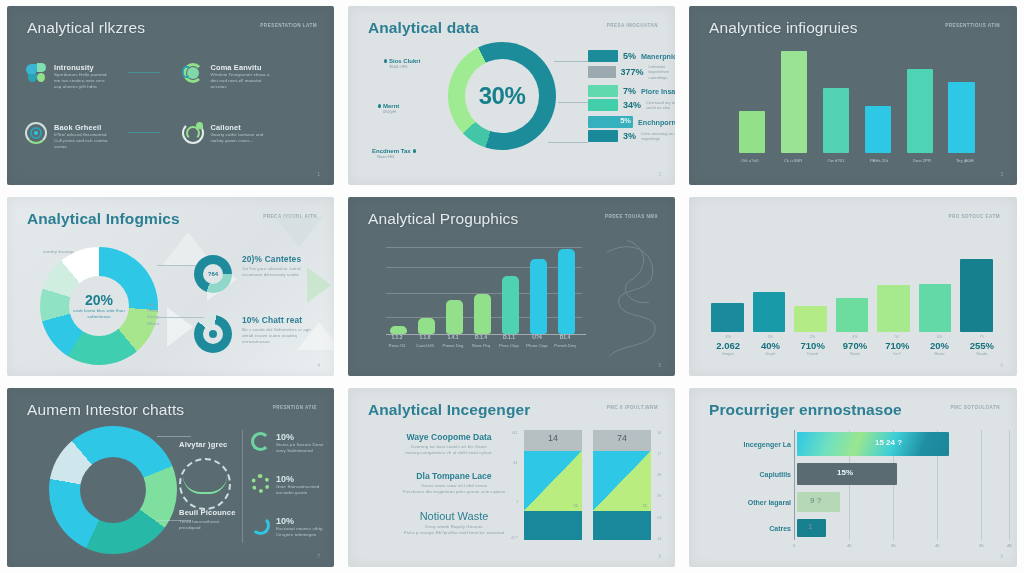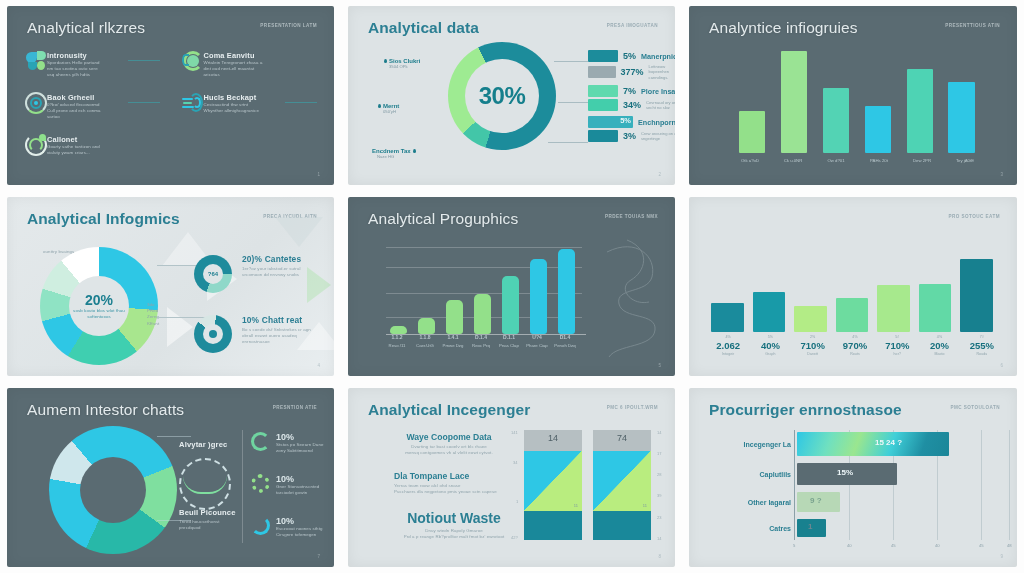--- a/index.html
+++ b/index.html
@@ -62,7 +62,7 @@
   
   .s1-wrap { position:absolute; left:18px; top:44px; right:16px; bottom:22px;
              display:grid; grid-template-columns: 1fr 1fr; gap:7px 20px; }
-  .feat { display:flex; align-items:flex-start; position:relative; }
+  .feat { display:flex; gap:7px; align-items:flex-start; position:relative;margin-top:12px; }
   .feat .ico { width:22px; height:22px; flex:0 0 22px; position:relative; filter: blur(.35px); }
   .feat .txt { padding-top:1px; }
   .connector { position:absolute; height:1px; background:#3f9aa2; opacity:.75;

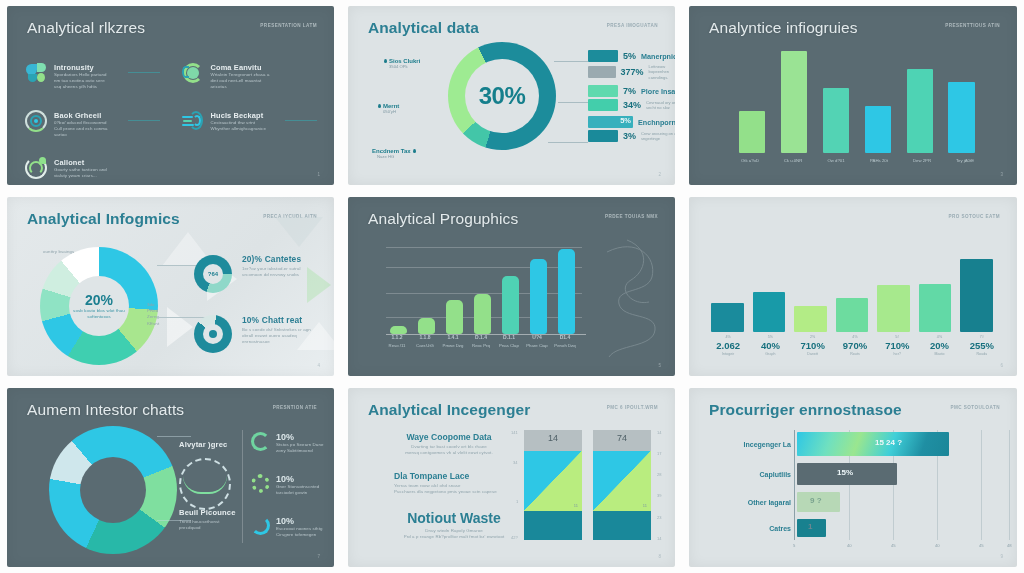--- a/index.html
+++ b/index.html
@@ -186,21 +186,6 @@
         </div>
 
 
-        <div class="feat">
-          <div class="ico">
-            <div class="ring" style="left:7px;top:1px;width:14px;height:19px;border:2.5px solid #2aa3b4;border-left-color:transparent;border-radius:50%;"></div>
-            <div class="ring" style="left:11px;top:5px;width:8px;height:11px;border:2px solid #2ec7e5;border-left-color:transparent;border-radius:50%;"></div>
-            <div class="ring" style="left:0;top:6px;width:11px;height:2px;background:#2ec7e5;border-radius:1px;"></div>
-            <div class="ring" style="left:1px;top:10px;width:9px;height:2px;background:#57d3b0;border-radius:1px;"></div>
-            <div class="ring" style="left:0;top:14px;width:12px;height:2px;background:#2ec7e5;border-radius:1px;"></div>
-          </div>
-          <div class="txt">
-            <div class="htxt blurline">Hucls Beckapt</div>
-            <div class="stxt" style="white-space:pre-line;">Cestraactind thw srtnt
-Whynther allmighcagranice</div>
-          </div>
-          <div class="connector"></div>
-        </div>
 
         <div class="feat">
           <div class="ico">

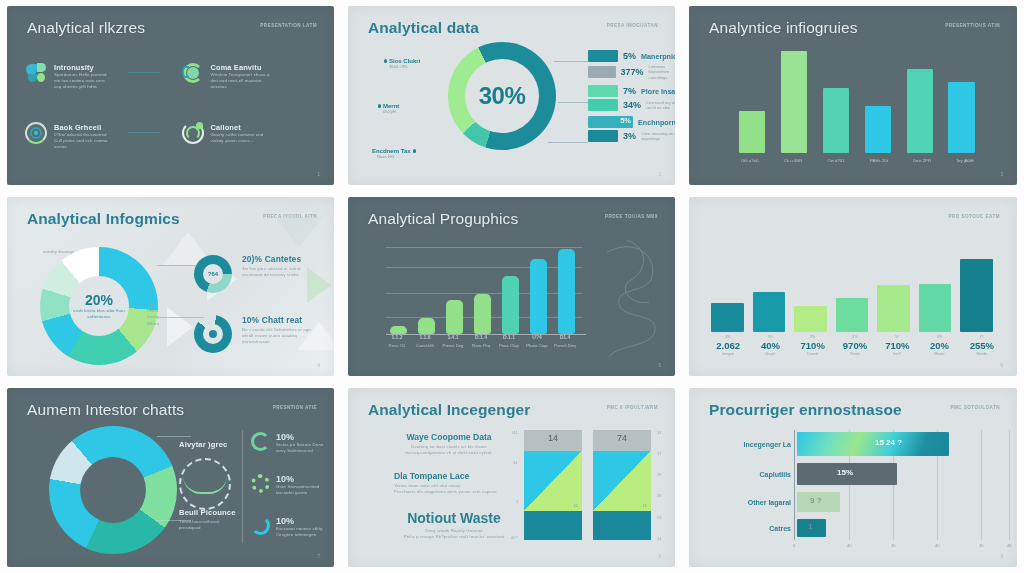--- a/index.html
+++ b/index.html
@@ -529,7 +529,7 @@
         <div class="stxt" style="white-space:pre-line;margin-top:2px;">Dvarting tar bast cooelv ort blc rhaee
 mensq contgoemes vh al vlelit eowt cytvot.</div>
       </div>
-      <div style="position:absolute;left:46px;top:83px;width:120px;text-align:left;">
+      <div style="position:absolute;left:46px;top:83px;width:120px;text-align:center;">
         <div style="font-size:8.6px;font-weight:700;color:#2b7f93;filter:blur(.25px);">Dla Tompane Lace</div>
         <div class="stxt" style="white-space:pre-line;margin-top:2px;">Yerras team roow alcl ohd snase
 Pucchaers dla negpetono pmis yeoae sctn capese</div>

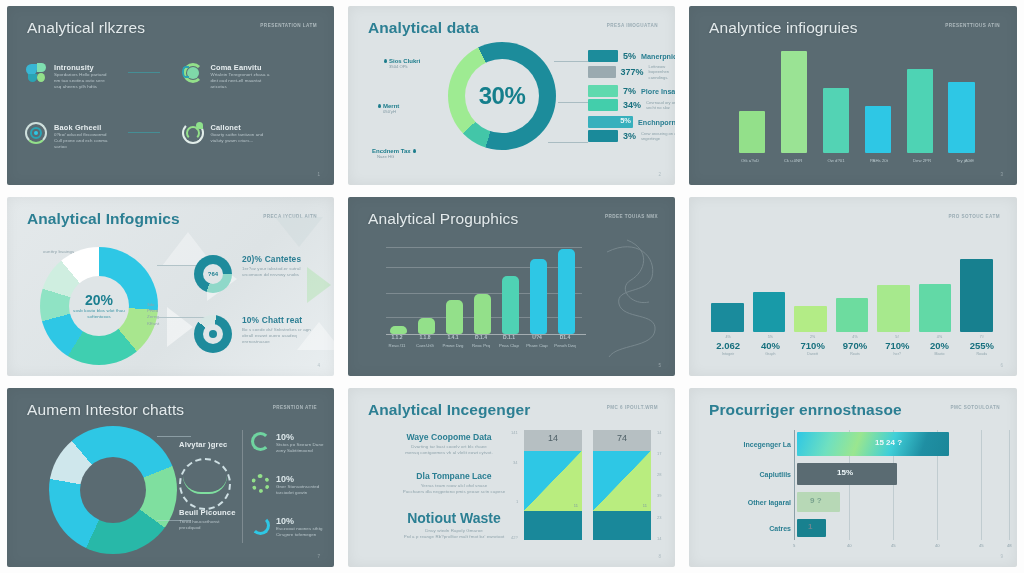--- a/index.html
+++ b/index.html
@@ -535,7 +535,7 @@
 Pucchaers dla negpetono pmis yeoae sctn capese</div>
       </div>
       <div style="position:absolute;left:46px;top:122px;width:120px;text-align:center;">
-        <div style="font-size:14px;font-weight:700;color:#2b7f93;filter:blur(.25px);">Notiout Waste</div>
+        <div style="font-size:11px;font-weight:400;color:#2b7f93;filter:blur(.25px);">Notiout Waste</div>
         <div class="stxt" style="white-space:pre-line;margin-top:2px;">Dnuy wtedn Rapoly Gmaroe
 Prd a p reange Rb?prolltor malt fmot bz' ewrotoot</div>
       </div>

